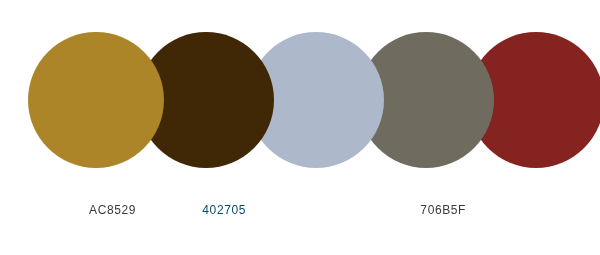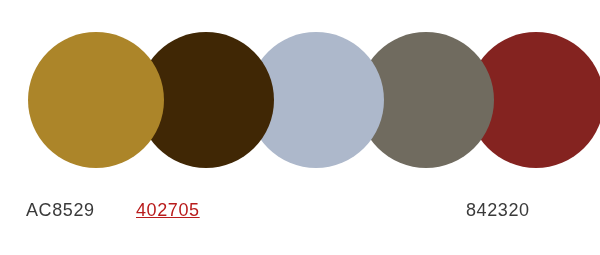--- a/index.html
+++ b/index.html
@@ -59,9 +59,9 @@
     position: absolute;
     top: 0;
     width: 110px;
-    text-align: left;
+    text-align: right;
     font-family: "Liberation Sans", sans-serif;
-    font-size: 18px;
+    font-size: 12px;
     line-height: 20px;
     letter-spacing: 0.6px;
     color: #3a3a3a;

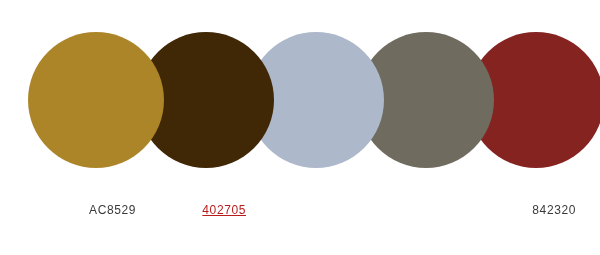--- a/index.html
+++ b/index.html
@@ -89,7 +89,7 @@
 
   <div class="label-row">
     <div class="swatch-label pos-0" style="color: rgb(58, 58, 58);">AC8529</div>
-    <div class="swatch-label pos-1" style="color: #b91c1c; text-decoration: underline;">402705</div>
+    <div class="swatch-label pos-1" style="color: #0c4a6e;">402705</div>
     <div class="swatch-label pos-4" style="color: rgb(58, 58, 58);">842320</div>
   </div>
 

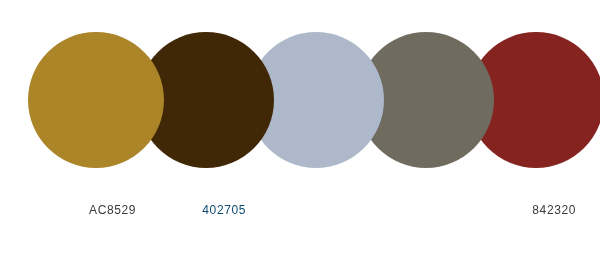--- a/index.html
+++ b/index.html
@@ -90,6 +90,7 @@
   <div class="label-row">
     <div class="swatch-label pos-0" style="color: rgb(58, 58, 58);">AC8529</div>
     <div class="swatch-label pos-1" style="color: #0c4a6e;">402705</div>
+    <div class="swatch-label pos-3" style="color: rgb(58, 58, 58);">706B5F</div>
     <div class="swatch-label pos-4" style="color: rgb(58, 58, 58);">842320</div>
   </div>
 

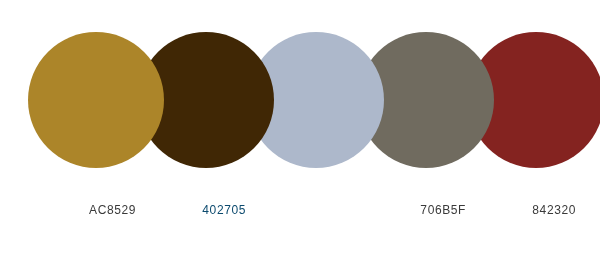--- a/index.html
+++ b/index.html
@@ -91,7 +91,6 @@
     <div class="swatch-label pos-0" style="color: rgb(58, 58, 58);">AC8529</div>
     <div class="swatch-label pos-1" style="color: #0c4a6e;">402705</div>
     <div class="swatch-label pos-3" style="color: rgb(58, 58, 58);">706B5F</div>
-    <div class="swatch-label pos-4" style="color: rgb(58, 58, 58);">842320</div>
   </div>
 
 </div>

